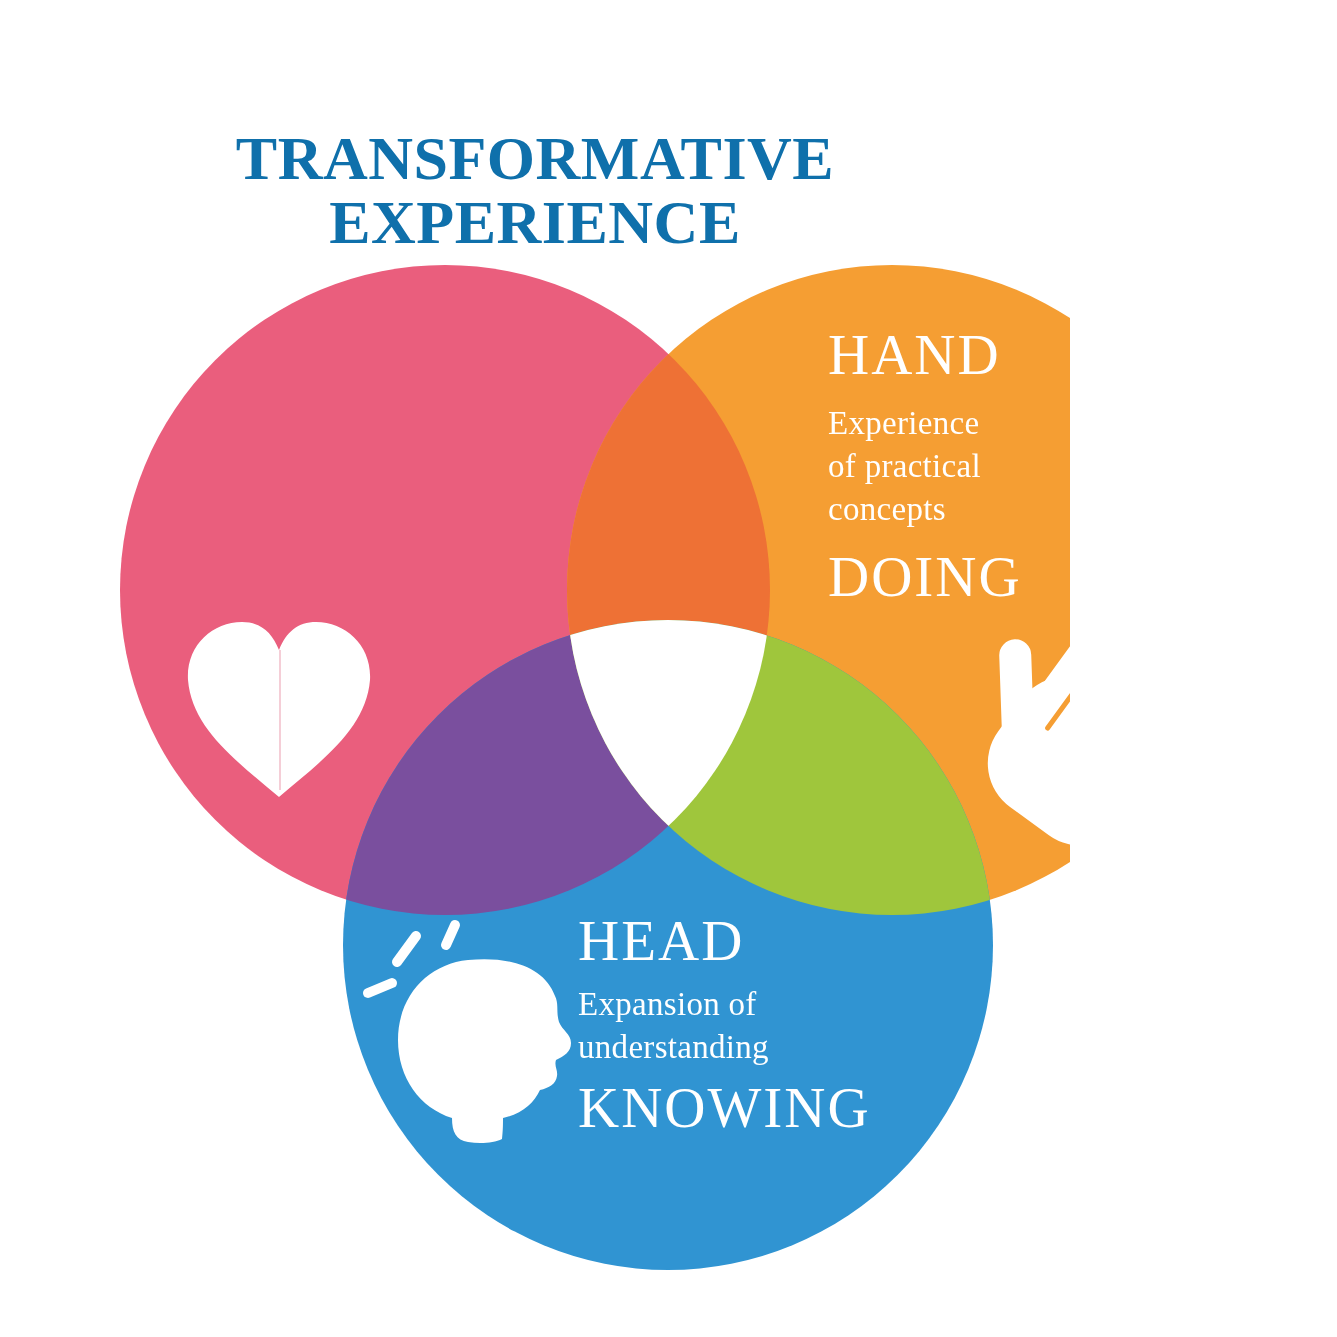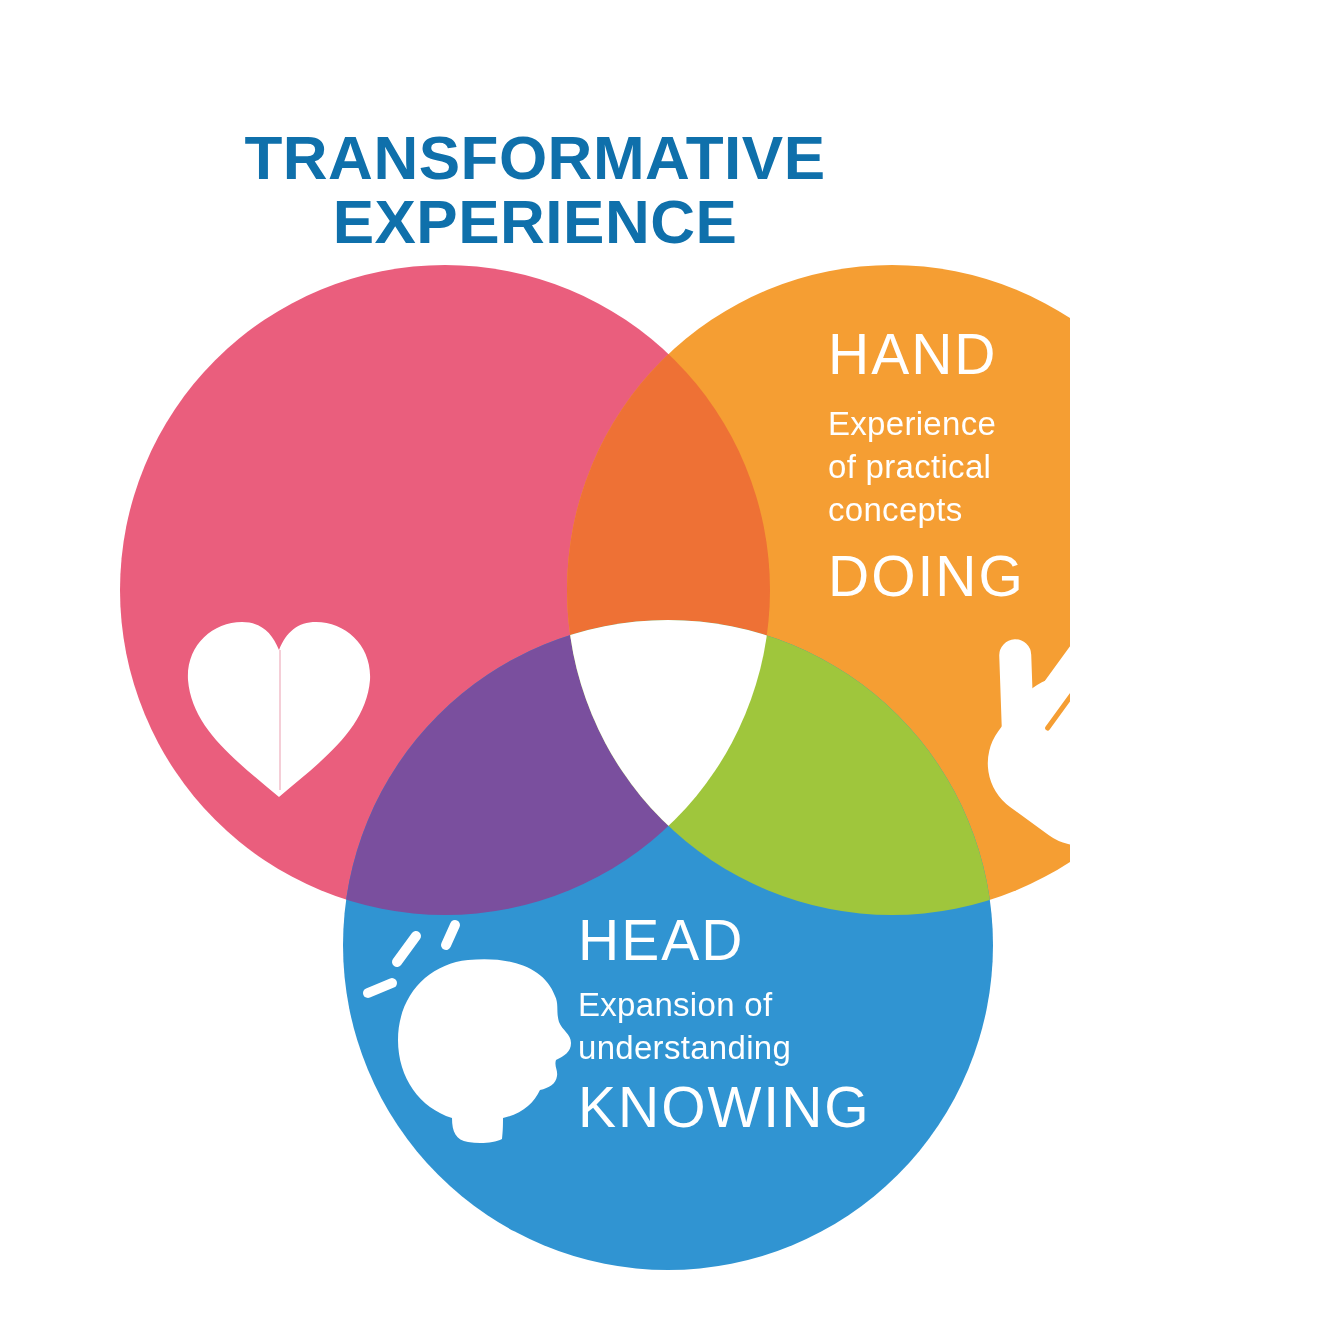--- a/index.html
+++ b/index.html
@@ -5,7 +5,7 @@
   html,body { margin:0; padding:0; background:#ffffff; }
   .stage {
     position:relative; width:1070px; height:1337px; background:#ffffff;
-    font-family:Liberation Sans, sans-serif; overflow:hidden;
+    font-family:Liberation Serif, serif; overflow:hidden;
   }
   .title {
     position:absolute; top:126px; left:0; width:100%;

